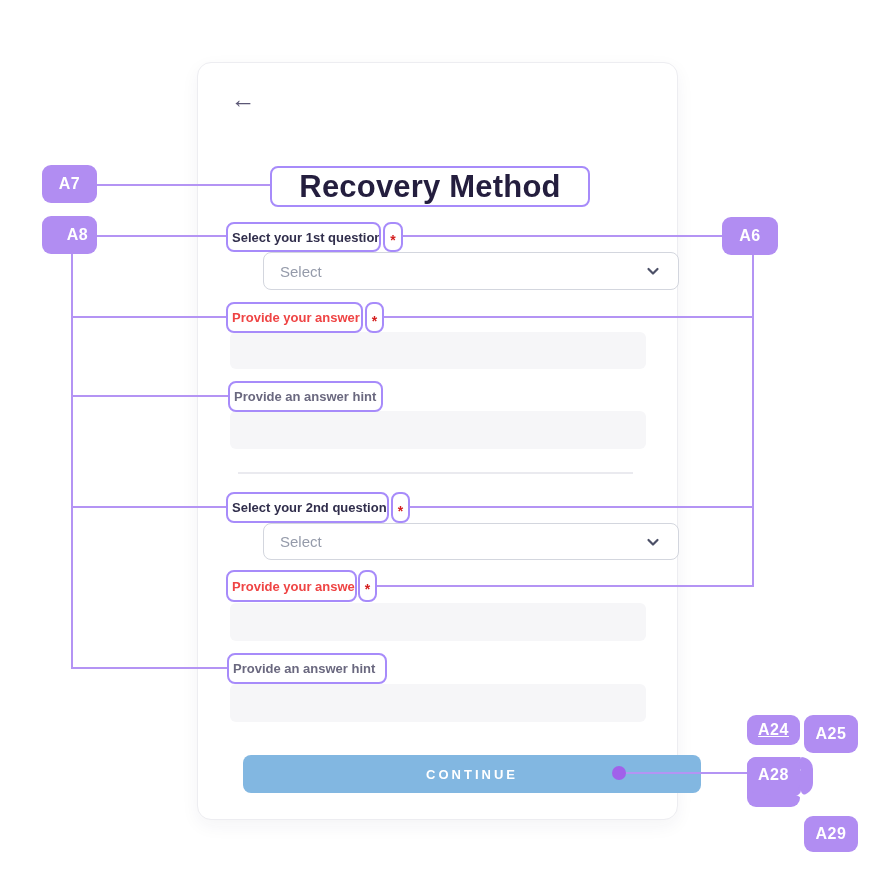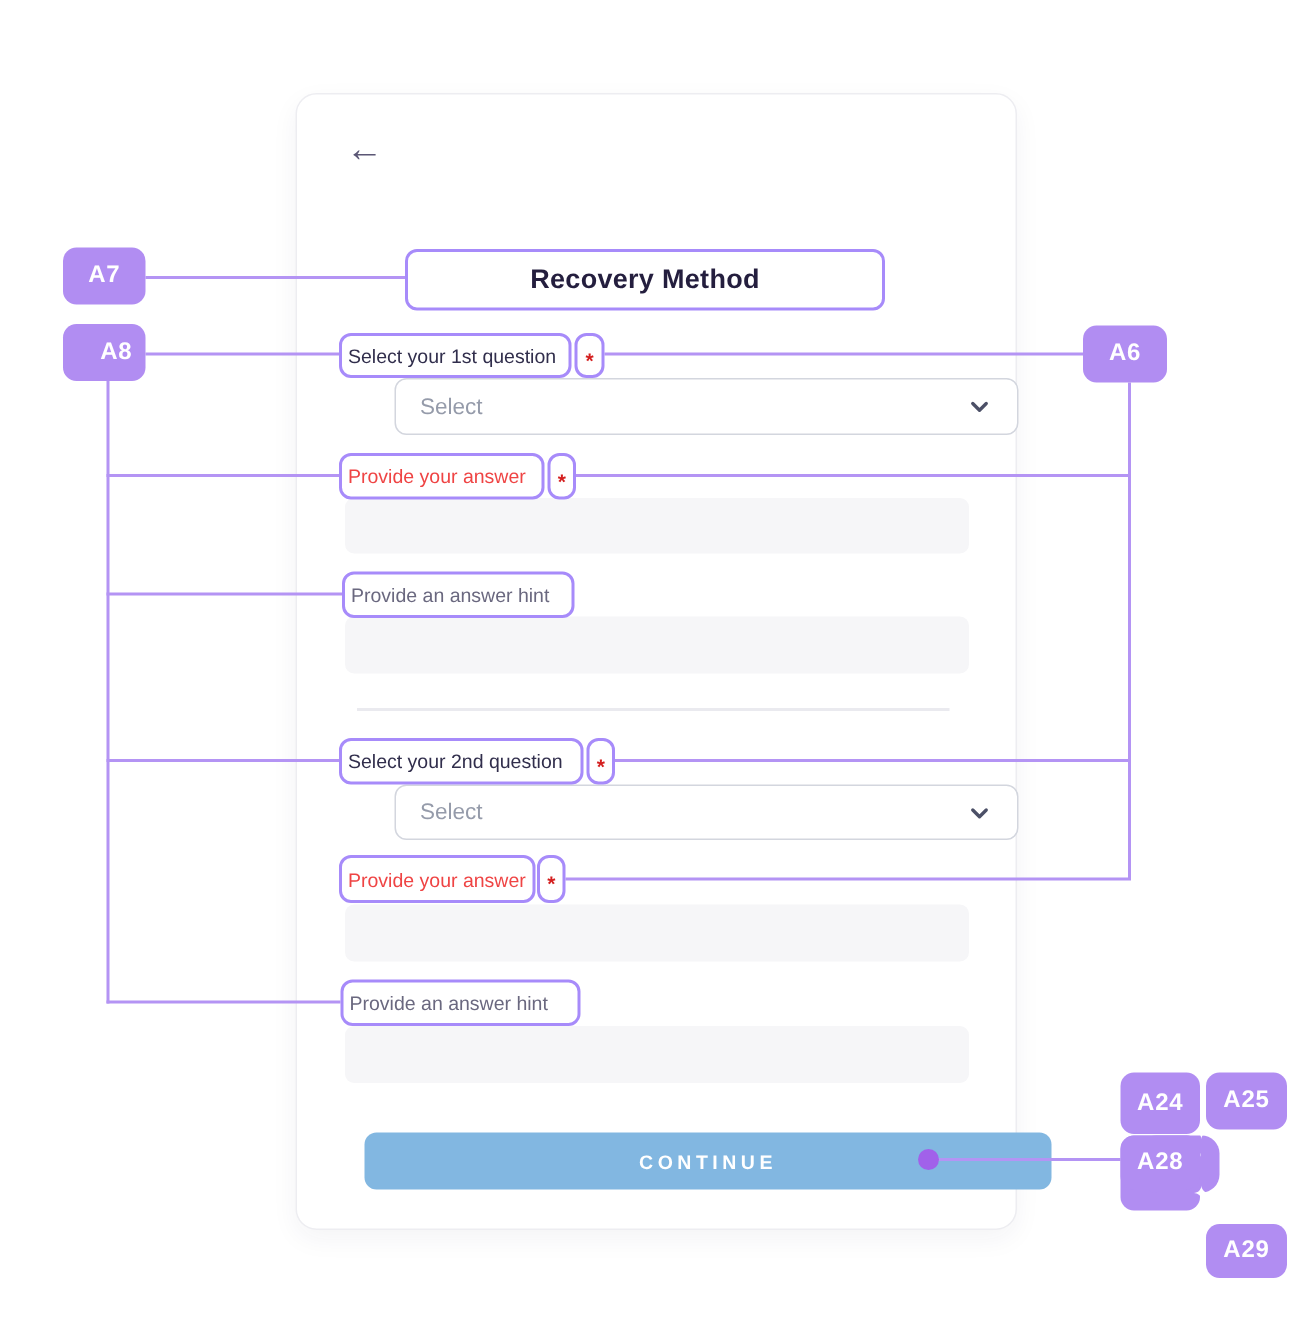--- a/index.html
+++ b/index.html
@@ -41,7 +41,7 @@
   .ast{display:flex;align-items:center;justify-content:center;
        color:var(--red);font-size:14px;font-weight:700;padding-top:6px;}
   .title-box{display:flex;align-items:center;justify-content:center;}
-  .title-text{font-size:18px;font-weight:800;color:#241e3e;letter-spacing:.2px;}
+  .title-text{font-size:31px;font-weight:800;color:#241e3e;letter-spacing:.2px;}
   .badge{background:var(--badge-purple);border-radius:9px;color:#fff;font-size:16px;font-weight:700;
          display:flex;align-items:center;justify-content:center;letter-spacing:.5px;}
   .line{background:var(--line-purple);}

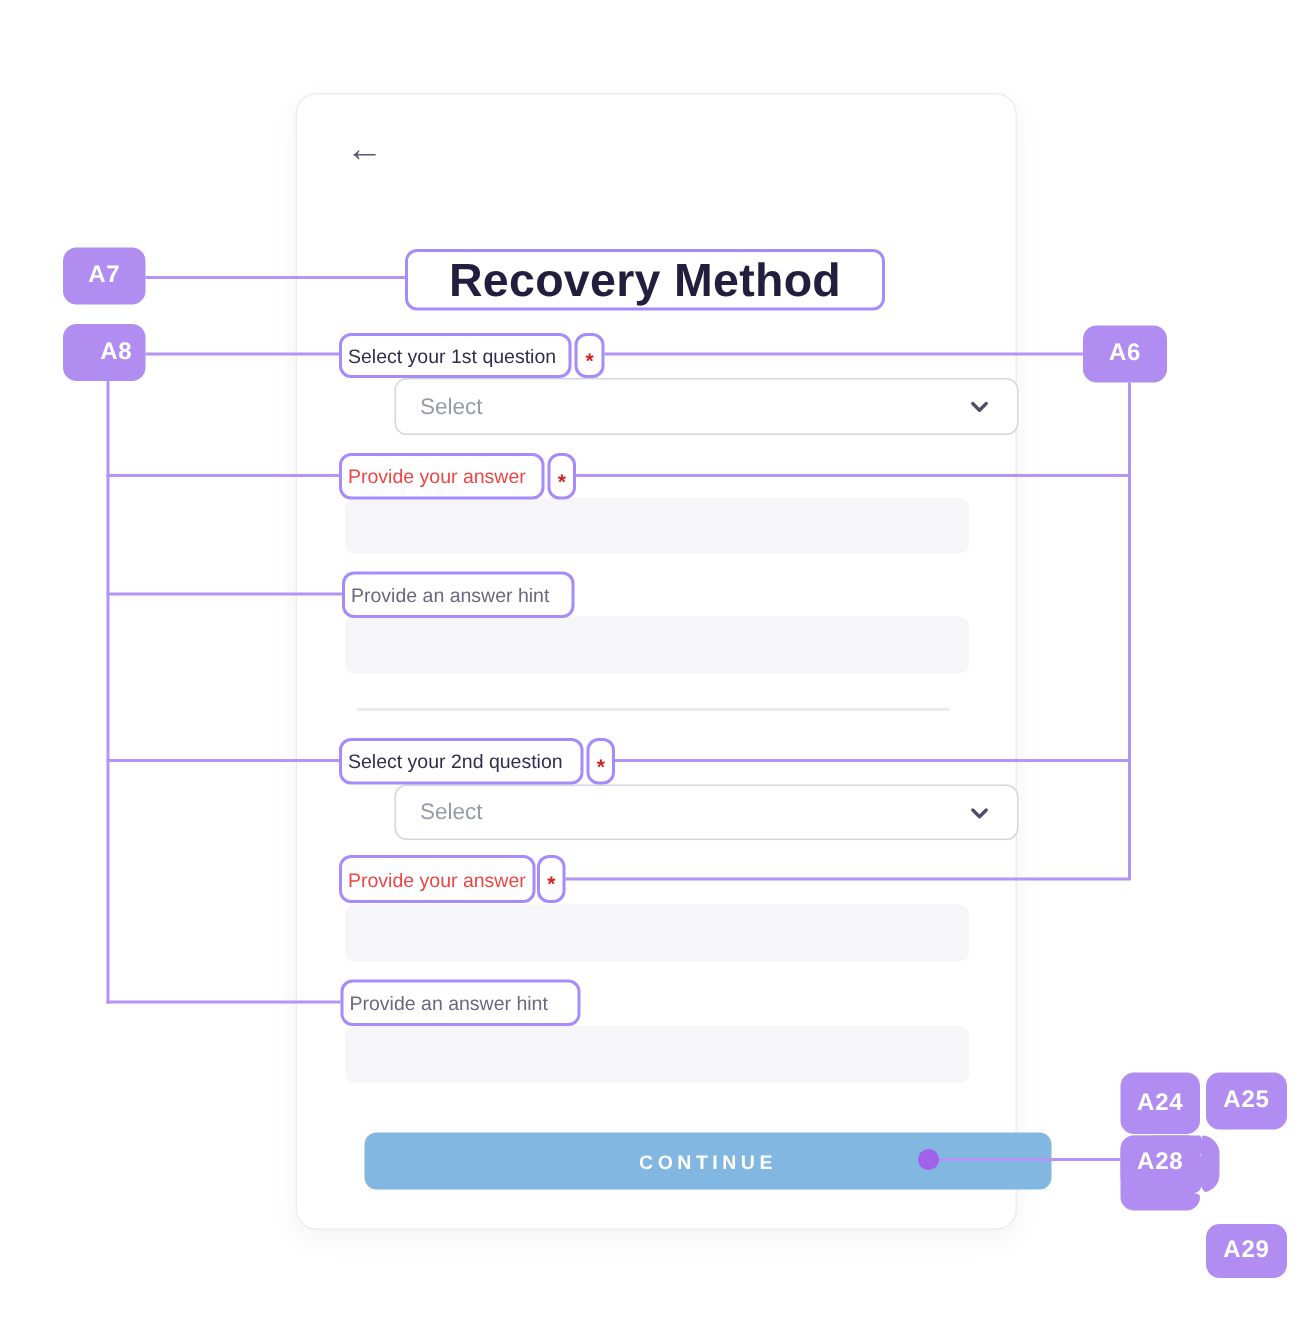--- a/index.html
+++ b/index.html
@@ -34,7 +34,7 @@
   
   .ann-box{border:2px solid var(--ann-purple);border-radius:8px;background:transparent;}
   .ann-label{display:flex;align-items:center;padding:0 4px;white-space:nowrap;overflow:hidden;
-             font-size:13px;font-weight:400;}
+             font-size:13px;font-weight:700;}
   .lbl-dark{color:#312e4c;}
   .lbl-mid{color:#ef4444;}
   .lbl-gray{color:#6a687f;}

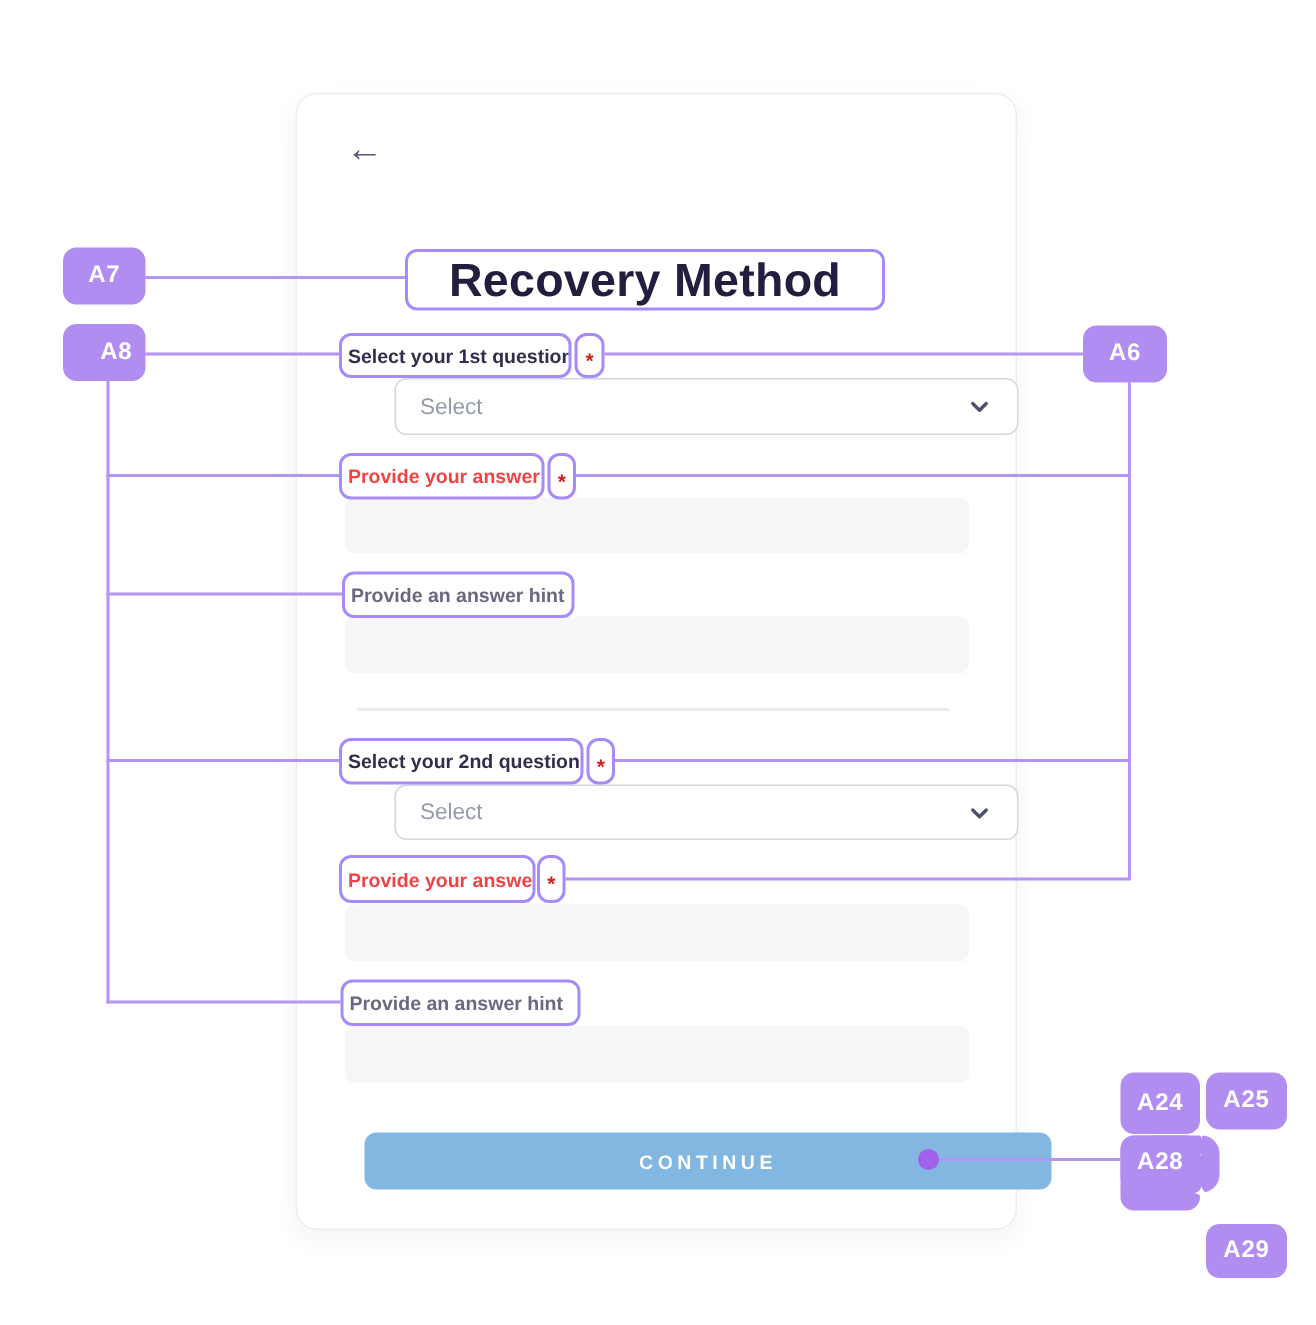--- a/index.html
+++ b/index.html
@@ -144,7 +144,7 @@
   <div class="abs badge" style="left:42px;top:216px;width:55px;height:38px;padding-left:16px;">A8</div>
   <div class="abs badge" style="left:722px;top:217px;width:56px;height:38px;">A6</div>
 
-  <div class="abs badge" style="left:747px;top:715px;width:53px;height:41px;">A24</div>
+  <div class="abs badge" style="left:747px;top:715px;width:53px;height:30px;text-decoration:underline;">A24</div>
   <div class="abs badge" style="left:804px;top:715px;width:54px;height:38px;text-align:right;">A25</div>
   <div class="abs badge" style="left:747px;top:757px;width:53px;height:50px;">A26</div>
   <div class="abs badge" style="left:759px;top:757px;width:54px;height:38px;border-radius:12px;">A27</div>

